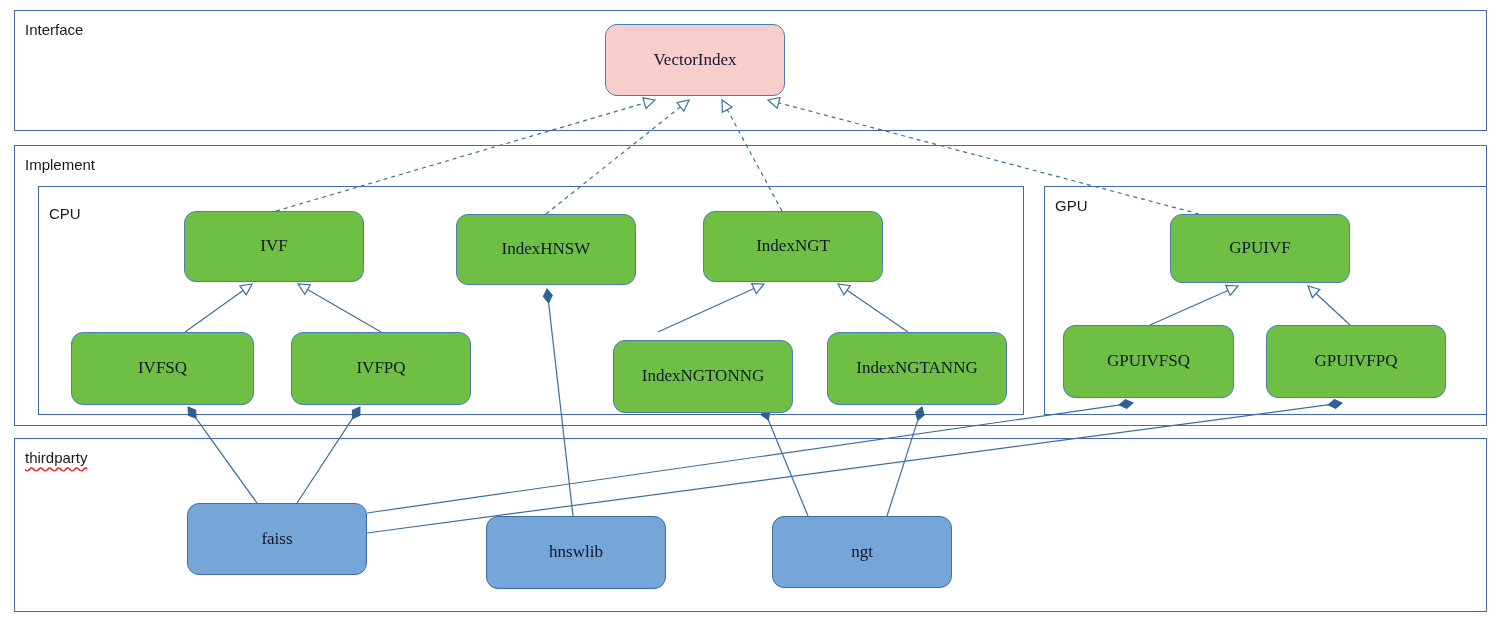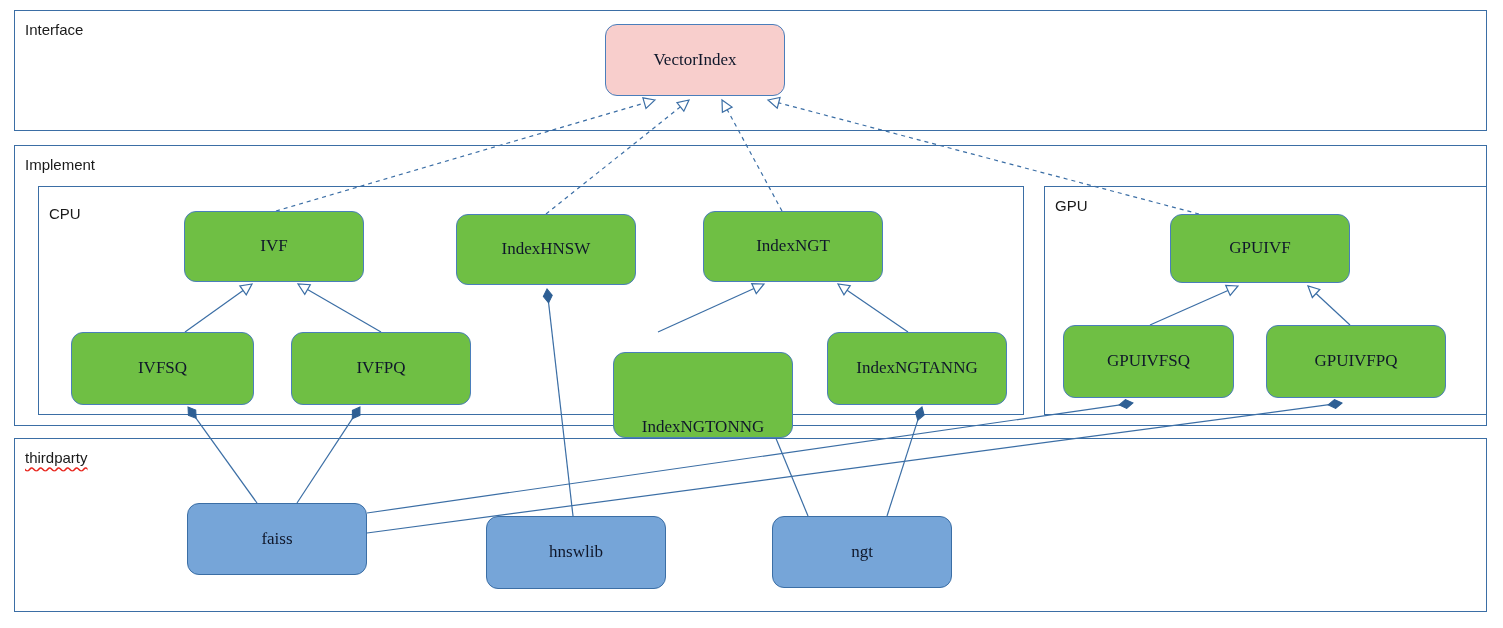--- a/index.html
+++ b/index.html
@@ -172,7 +172,7 @@
       <div class="node green" style="left: 291px; top: 332px; width: 180px; height: 73px;">
         <span>IVFPQ</span>
       </div>
-      <div class="node green" style="left: 613px; top: 352px; width: 180px; height: 86px; align-items: flex-end;">
+      <div class="node green" style="left: 613px; top: 340px; width: 180px; height: 73px;">
         <span>IndexNGTONNG</span>
       </div>
       <div class="node green" style="left: 827px; top: 332px; width: 180px; height: 73px;">

